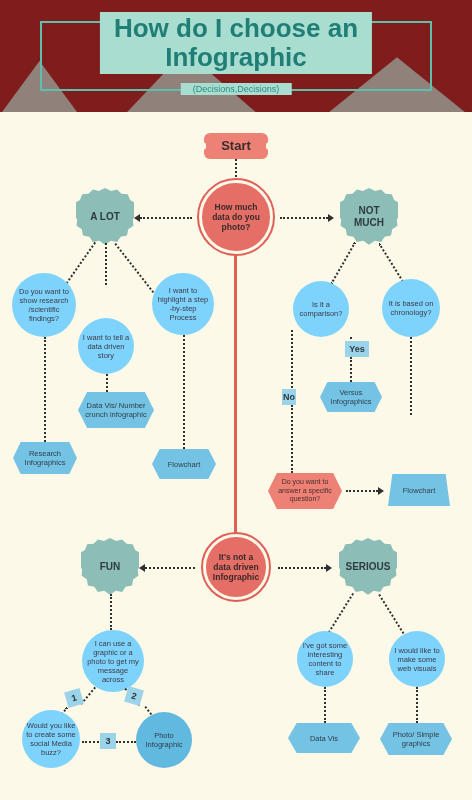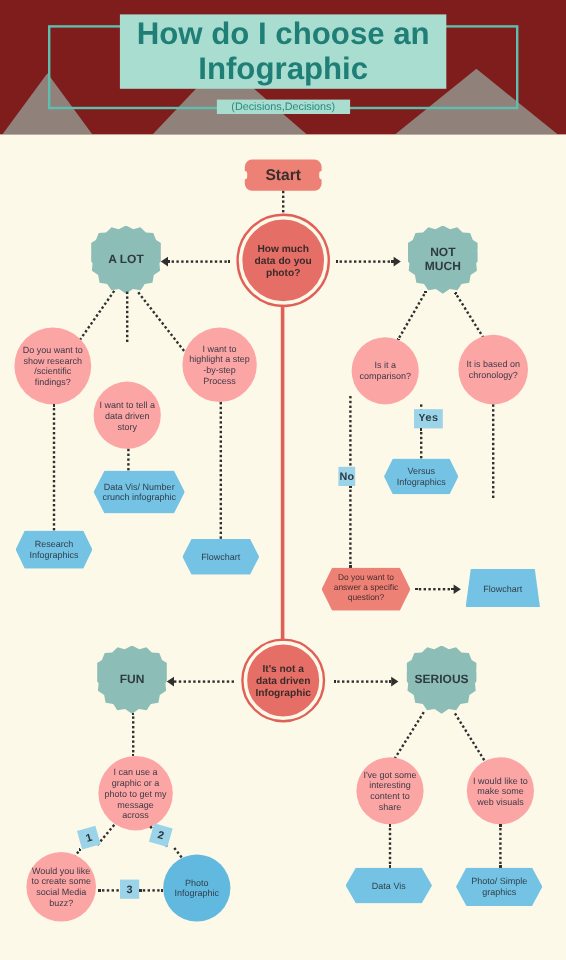--- a/index.html
+++ b/index.html
@@ -85,7 +85,7 @@
 
   
   .qcircle {
-    border-radius: 50%; background: #fca5a5;
+    border-radius: 50%; background: #7dd3fc;
     color: #3e3a46; font-size: 7.5px;
   }
 

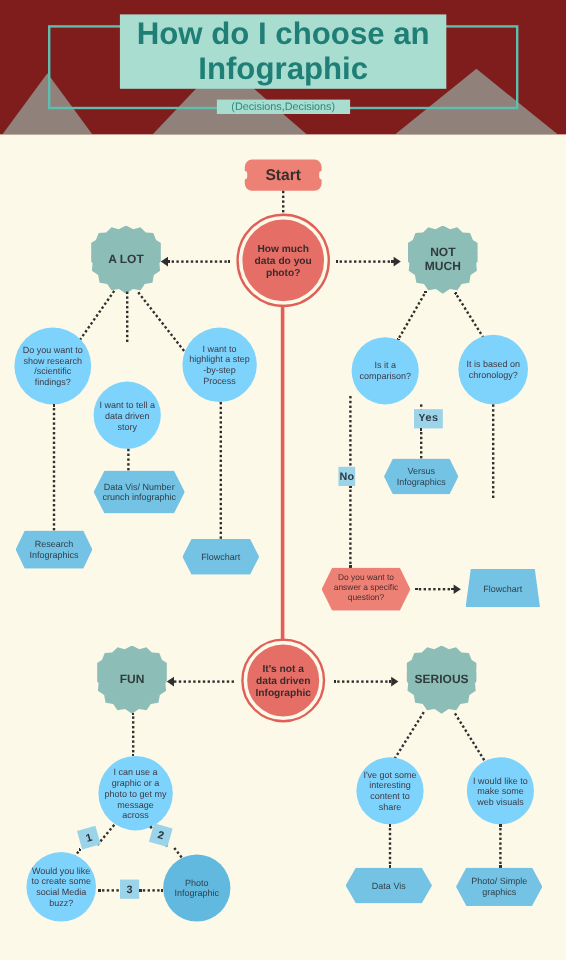--- a/index.html
+++ b/index.html
@@ -218,7 +218,7 @@
   </div>
 
   <div class="conn dot-v" style="left:350px; top:337px; height:6px;"></div>
-  <div class="node tag" style="left:345px; top:341px; width:24px; height:16px;font-family:Liberation Mono, monospace;">
+  <div class="node tag" style="left:345px; top:341px; width:24px; height:16px;">
     <span>Yes</span>
   </div>
   <div class="conn dot-v" style="left:350px; top:357px; height:25px;"></div>

